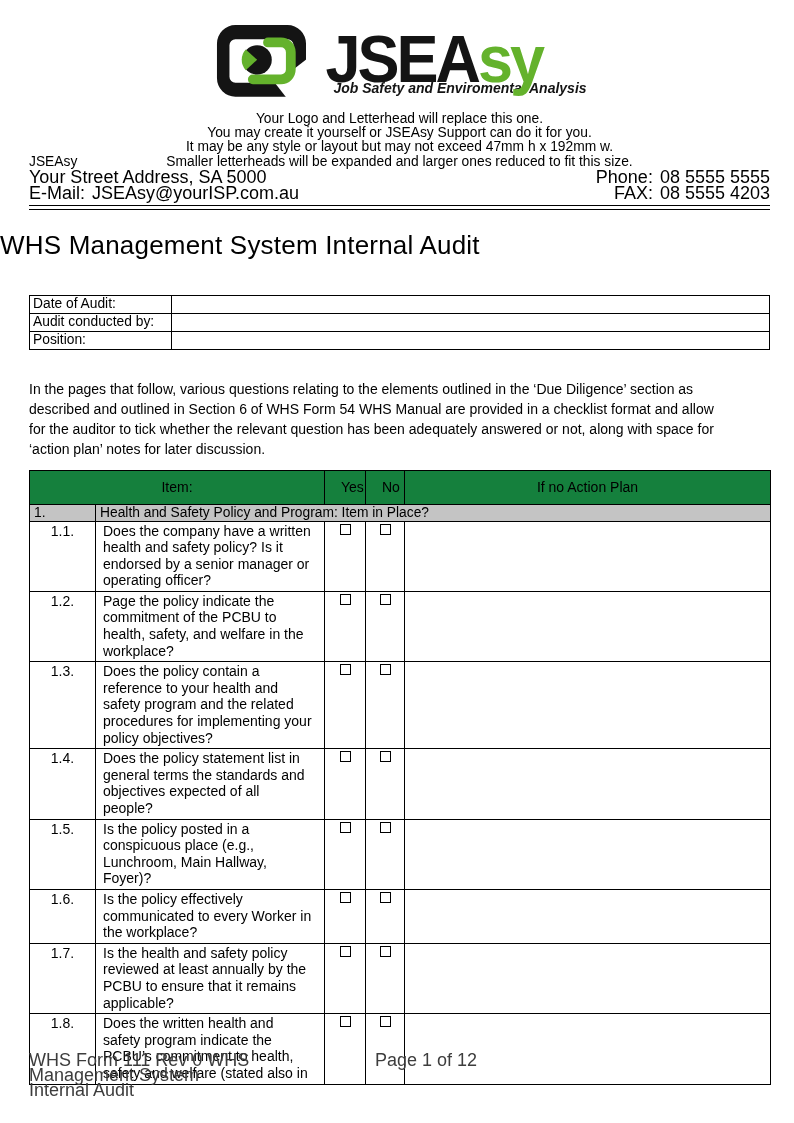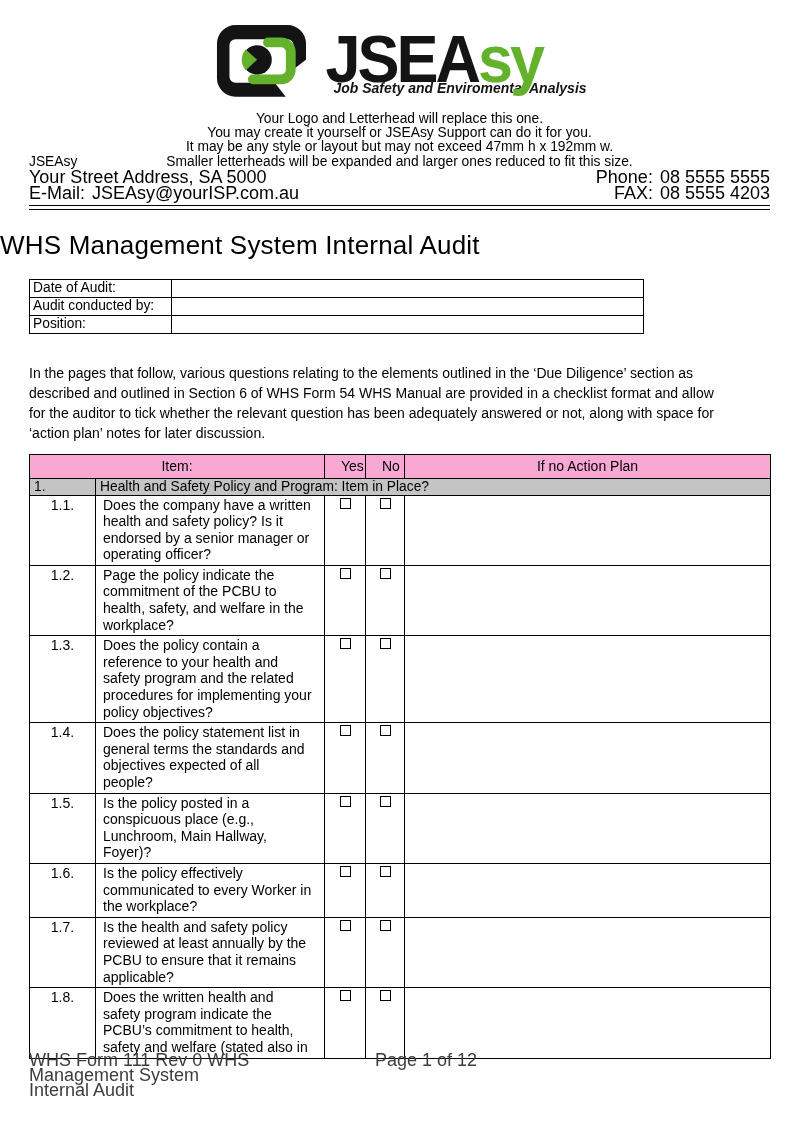--- a/index.html
+++ b/index.html
@@ -29,7 +29,7 @@
   
   .doc-title { font-size:26px; font-weight:400; margin-top:20px; letter-spacing:0.2px; }
   table { border-collapse:collapse; }
-  .info-table { width:615px; margin-left:29px; margin-top:18px; table-layout:fixed; }
+  .info-table { width:741px; margin-left:29px; margin-top:34px; table-layout:fixed; }
   .info-table td { border:1.5px solid #000; height:18px; font-size:13.8px; padding:0 3px; line-height:16px; }
   .info-table .lbl { width:142px; }
 

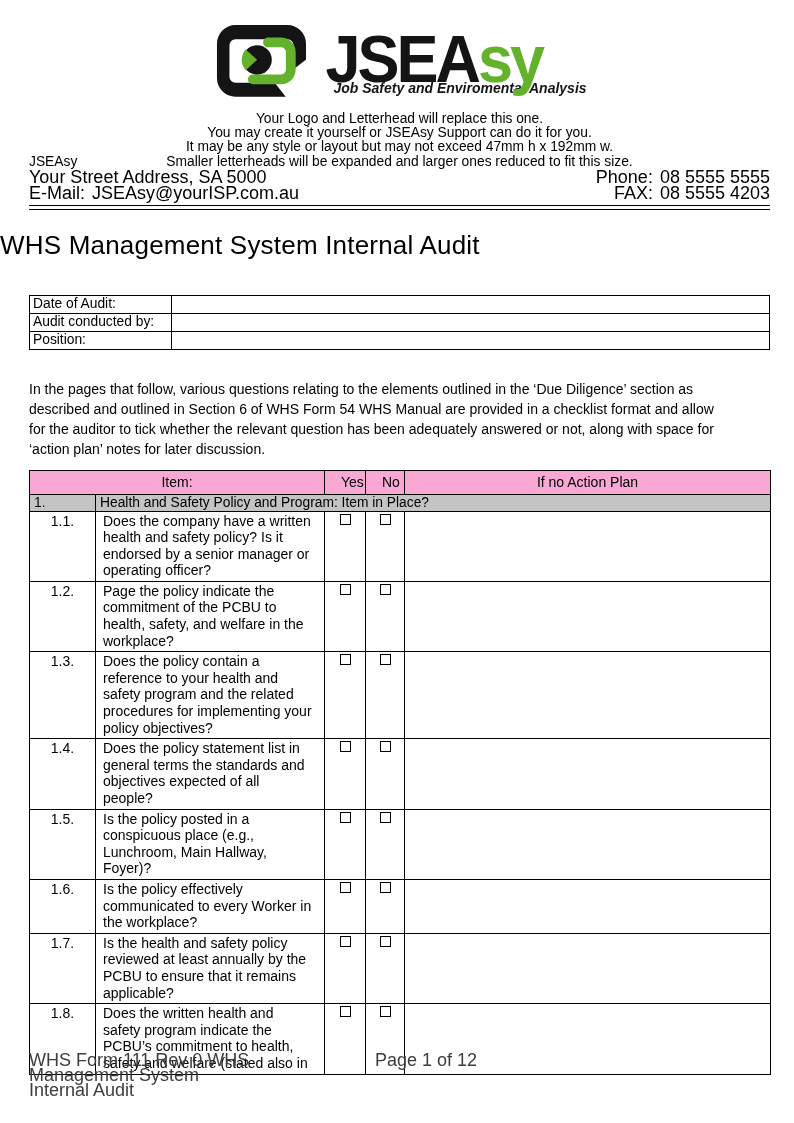--- a/index.html
+++ b/index.html
@@ -38,7 +38,7 @@
   
   .checklist { width:741px; margin-left:29px; margin-top:11px; table-layout:fixed; }
   .checklist th, .checklist td { border:1.5px solid #000; font-size:14px; font-weight:400; }
-  .checklist thead th { background:#f9a8d4; height:24px; text-align:center; padding:1px 16px; }
+  .checklist thead th { background:#15803d; height:34px; text-align:center; padding:1px 16px; }
   .checklist .section td { background:#C4C4C4; height:17px; font-size:13.8px; padding:0 4px; line-height:15px; }
   .checklist .q-row td { vertical-align:top; }
   .checklist .num { text-align:center; padding-top:1px; line-height:16.6px; }

